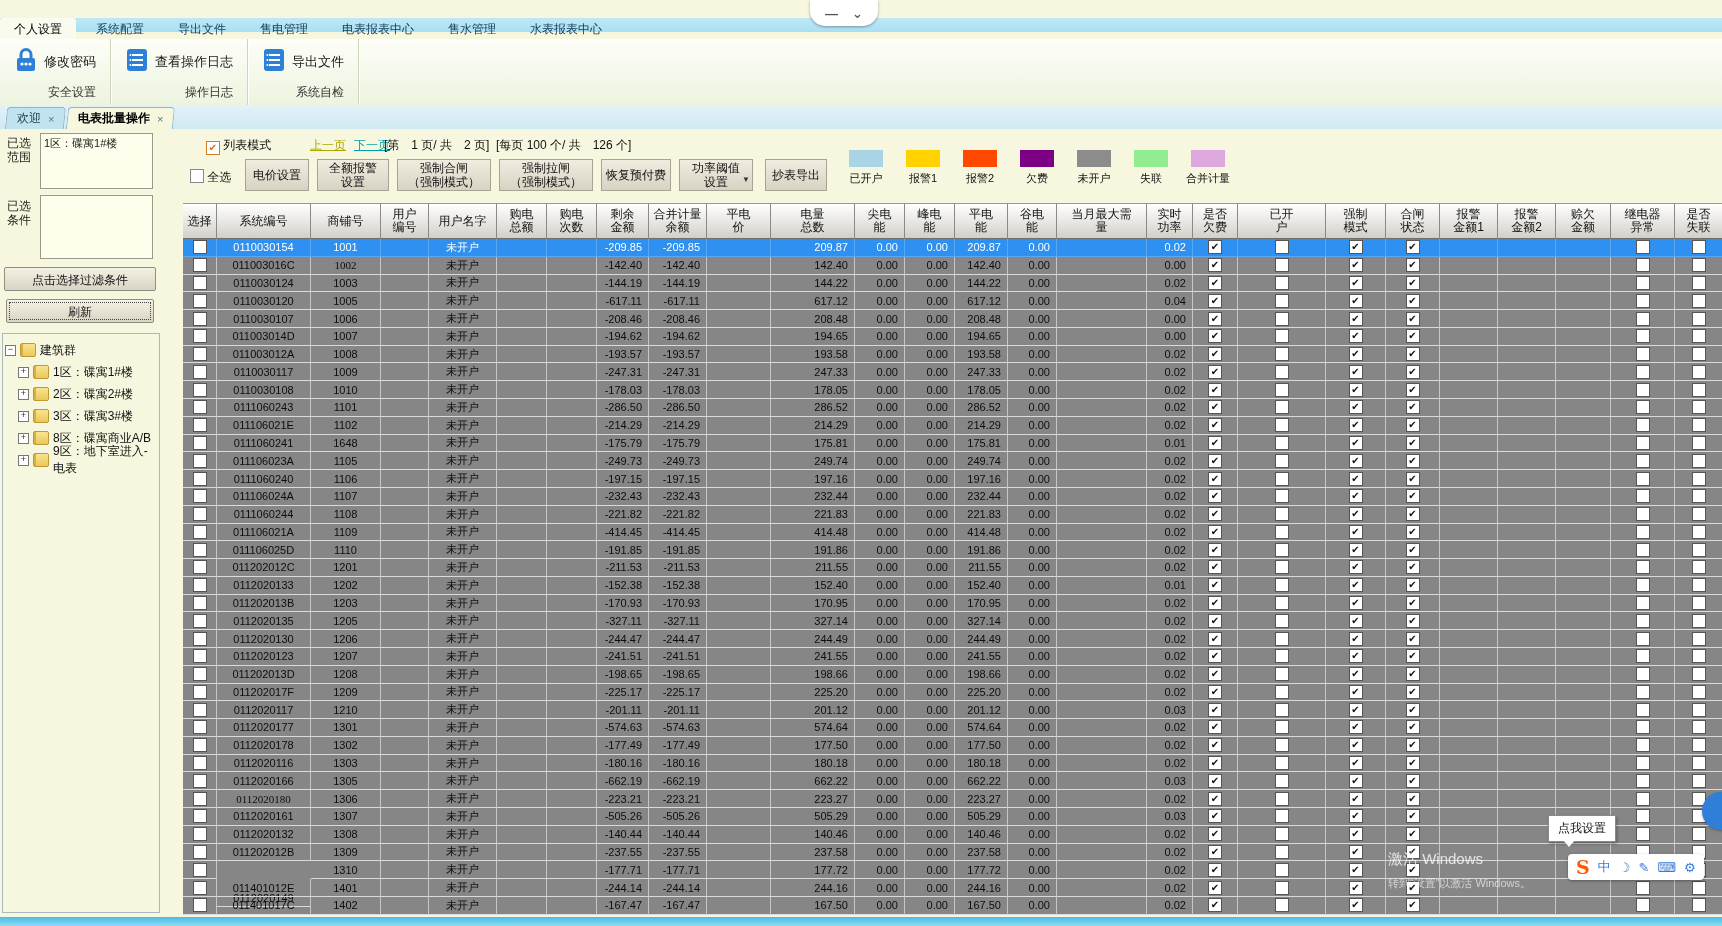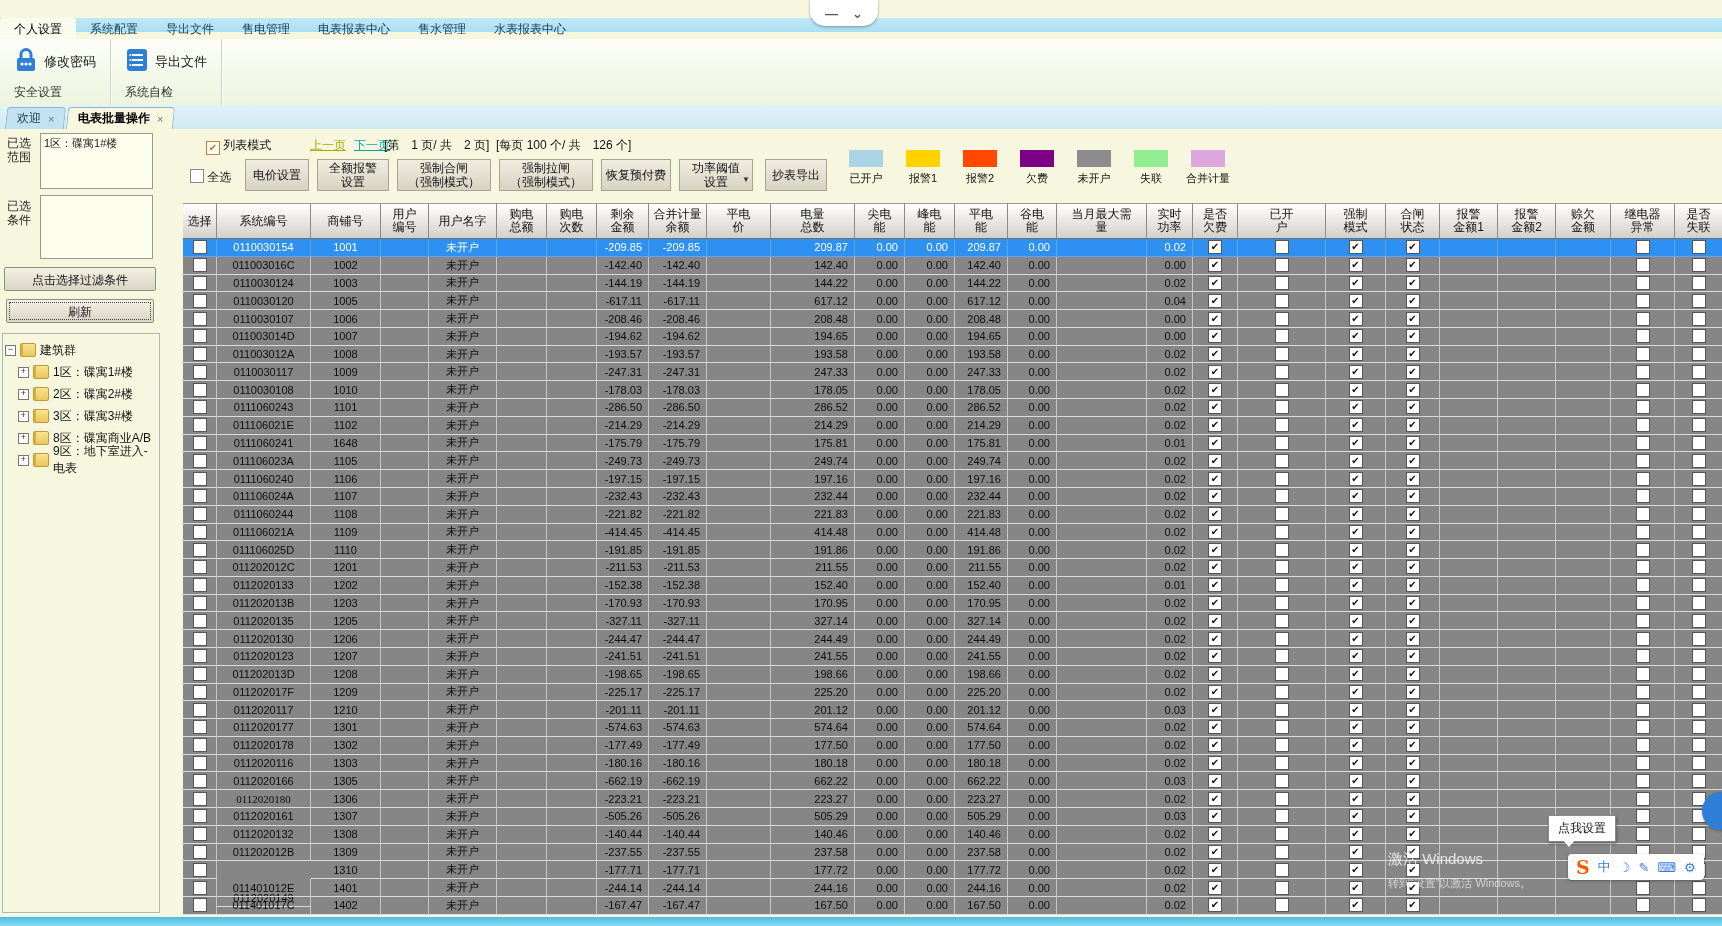--- a/index.html
+++ b/index.html
@@ -31,7 +31,7 @@
 
   
   #menubar{position:absolute;left:0;top:18px;width:100%;height:14px;
-    background:linear-gradient(#BFE8F6,#A9DFF2);display:flex;}
+    background:linear-gradient(#BFE8F6,#A9DFF2);display:flex;gap:6px;}
   .menu-tab{padding:3px 14px 0 14px;font-size:12px;color:#14405e;height:21px;box-sizing:border-box;}
   .menu-tab.active{background:#F8FBEE;color:#000;border-radius:3px 3px 0 0;}
 

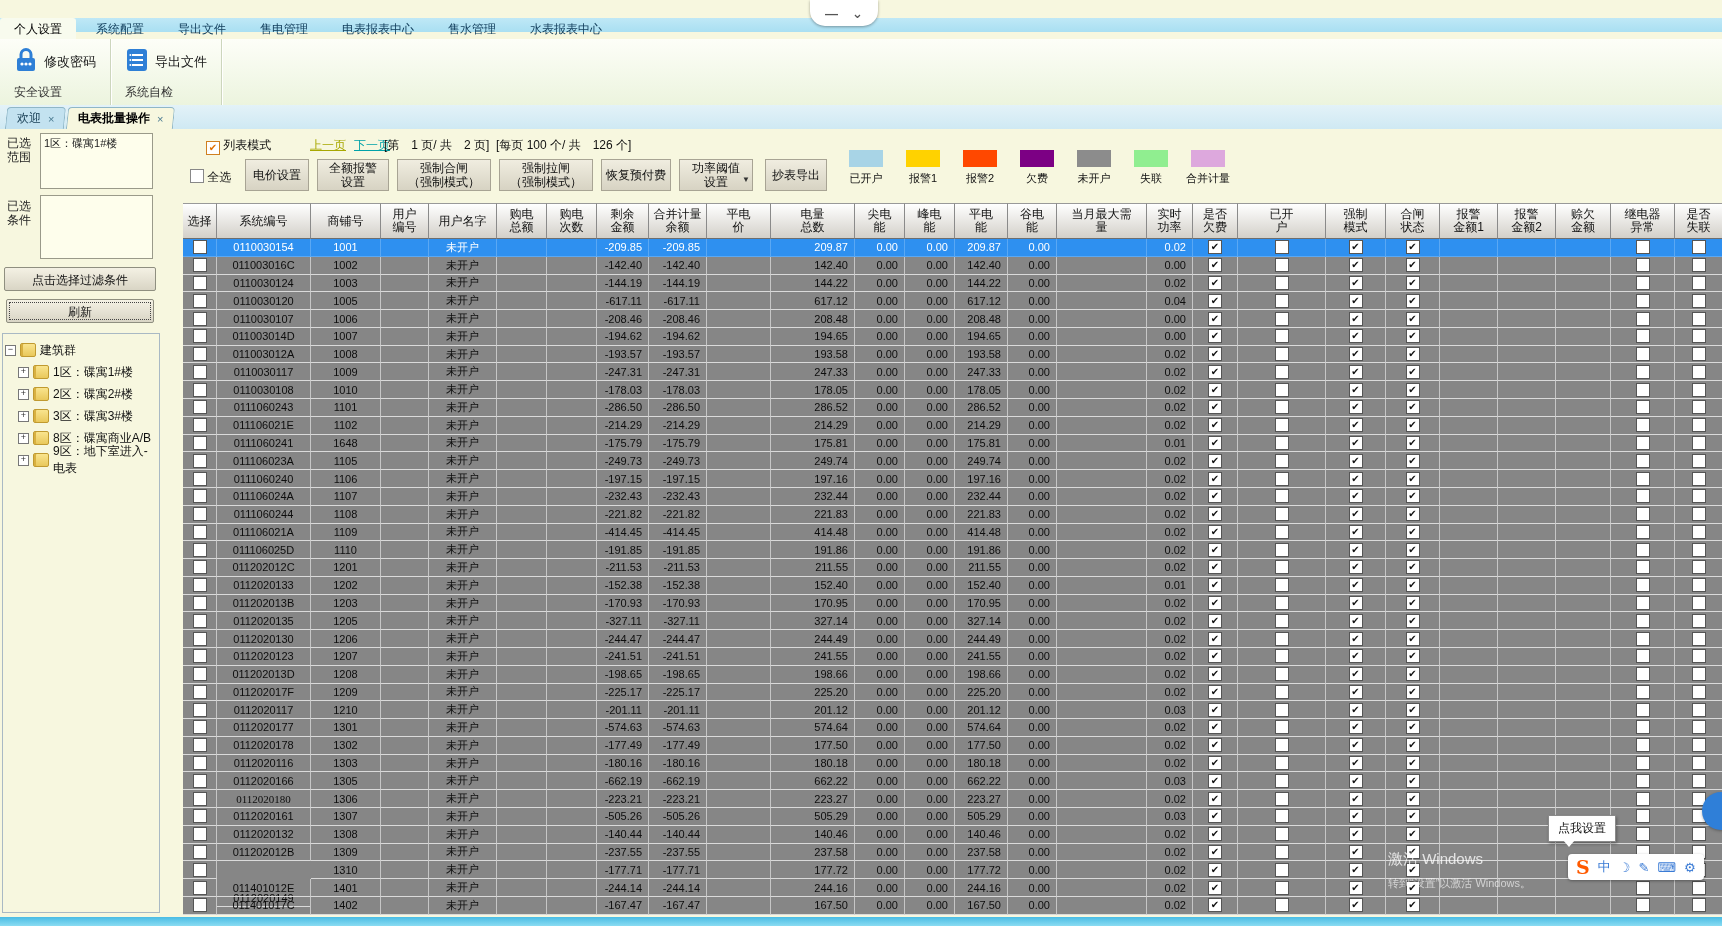--- a/index.html
+++ b/index.html
@@ -39,7 +39,7 @@
   #ribbon{position:absolute;left:0;top:39px;width:100%;height:66px;
     background:linear-gradient(#FDFEF8,#ECF4DE);border-bottom:1px solid #c9d6bb;display:flex;}
   .rgroup{position:relative;border-right:1px solid #cdd6bd;box-shadow:1px 0 0 #ffffff;
-    display:flex;flex-direction:column;align-items:flex-start;padding:4px 14px 0 14px;}
+    display:flex;flex-direction:column;align-items:flex-end;padding:4px 14px 0 14px;}
   .rbtn{display:flex;align-items:center;gap:6px;height:38px;cursor:default;}
   .rbtn-label{font-size:13px;color:#1a1a1a;}
   .rcaption{font-size:12px;color:#333;padding:3px 0 2px 0;}

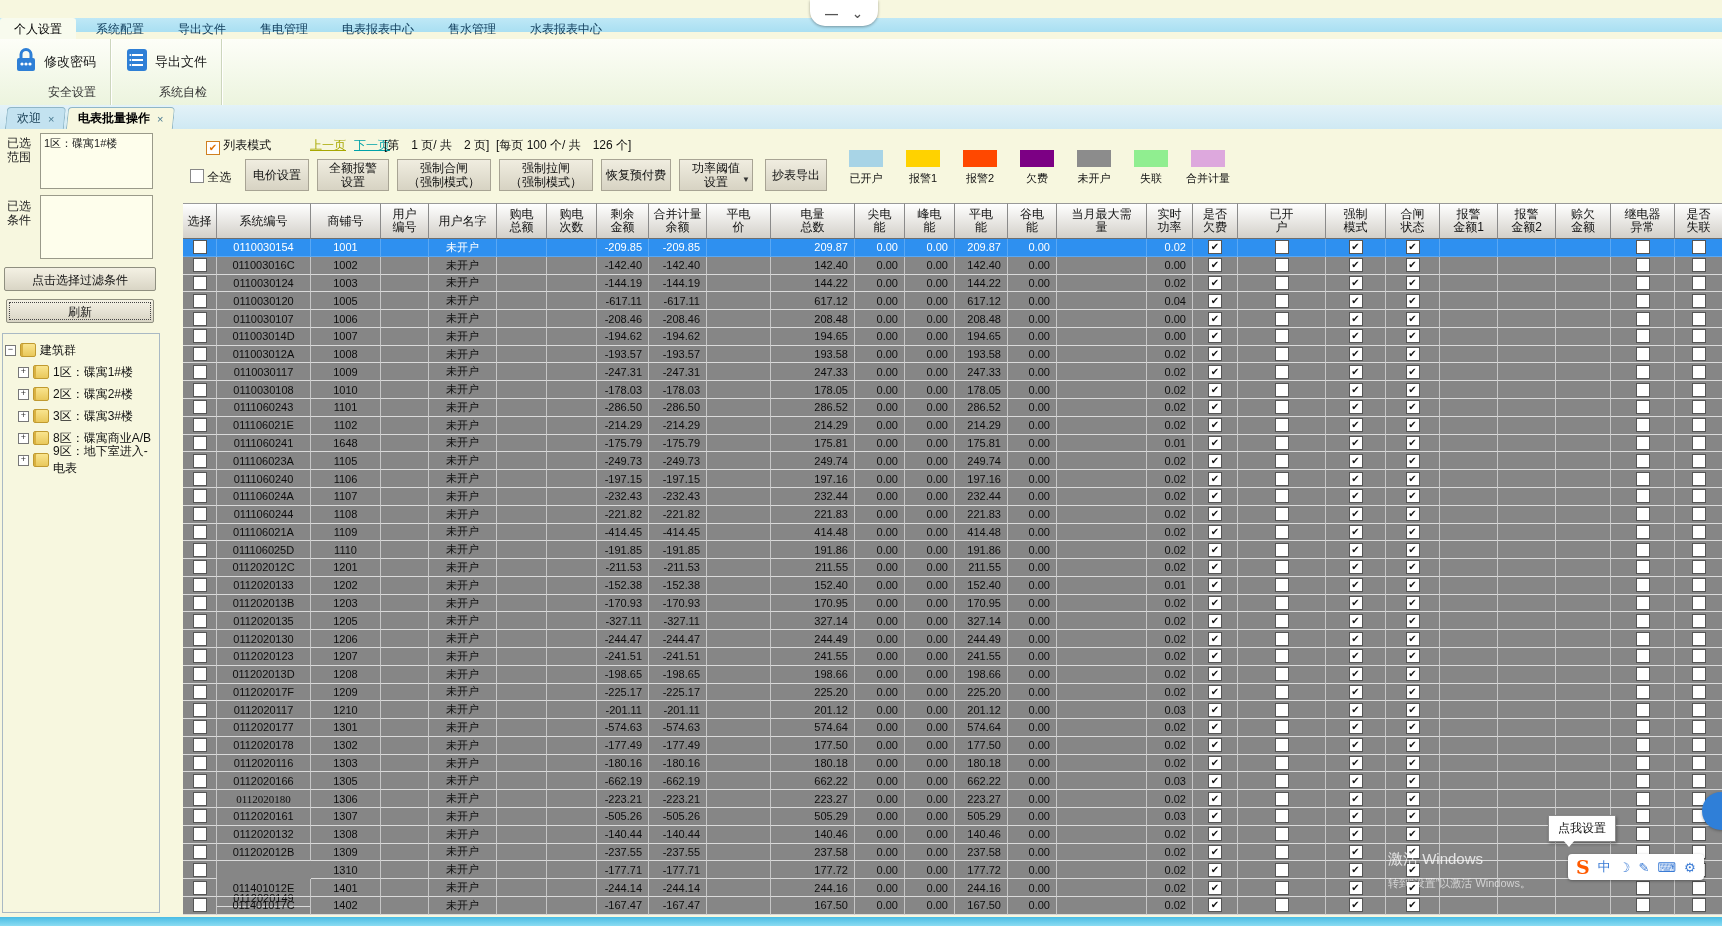--- a/index.html
+++ b/index.html
@@ -158,6 +158,23 @@
         <span class="rbtn-label">修改密码</span>
       </div>
       <div class="rcaption">安全设置</div>
+    </div>
+    <div class="rgroup">
+      <div class="rbtn">
+        <span>
+          <svg width="24" height="26" viewBox="0 0 24 26">
+              <rect x="2" y="2" width="20" height="22" rx="3" fill="#2E7FD6"></rect>
+              <rect x="7" y="7" width="11" height="2" fill="#fff"></rect>
+              <rect x="7" y="12" width="11" height="2" fill="#fff"></rect>
+              <rect x="7" y="17" width="11" height="2" fill="#fff"></rect>
+              <circle cx="5.4" cy="8" r="1" fill="#fff"></circle>
+              <circle cx="5.4" cy="13" r="1" fill="#fff"></circle>
+              <circle cx="5.4" cy="18" r="1" fill="#fff"></circle>
+            </svg>
+        </span>
+        <span class="rbtn-label">查看操作日志</span>
+      </div>
+      <div class="rcaption">操作日志</div>
     </div>
     <div class="rgroup">
       <div class="rbtn">

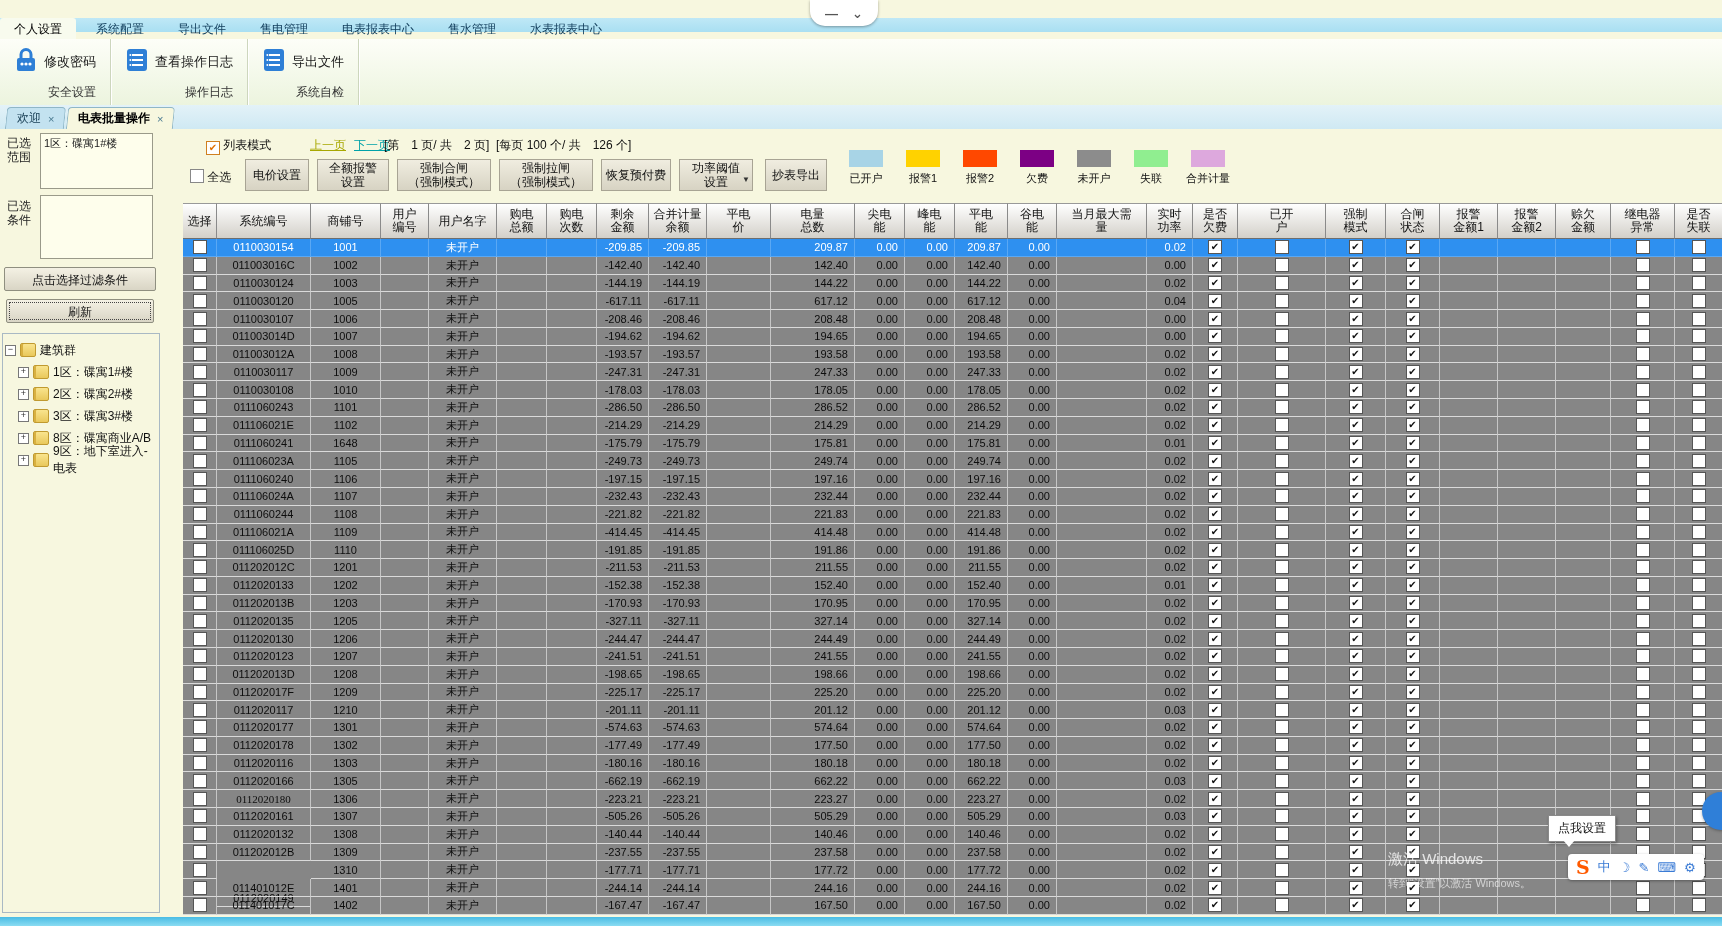--- a/index.html
+++ b/index.html
@@ -408,7 +408,7 @@
               <span class="cb"></span>
             </div>
             <div class="td c" style="width: 94px;">011003016C</div>
-            <div class="td c" style="width: 70px;">1002</div>
+            <div class="td c" style="width: 70px; font-family: Liberation Serif, serif;">1002</div>
             <div class="td c" style="width: 48px;"></div>
             <div class="td c" style="width: 68px;">未开户</div>
             <div class="td c" style="width: 50px;"></div>

